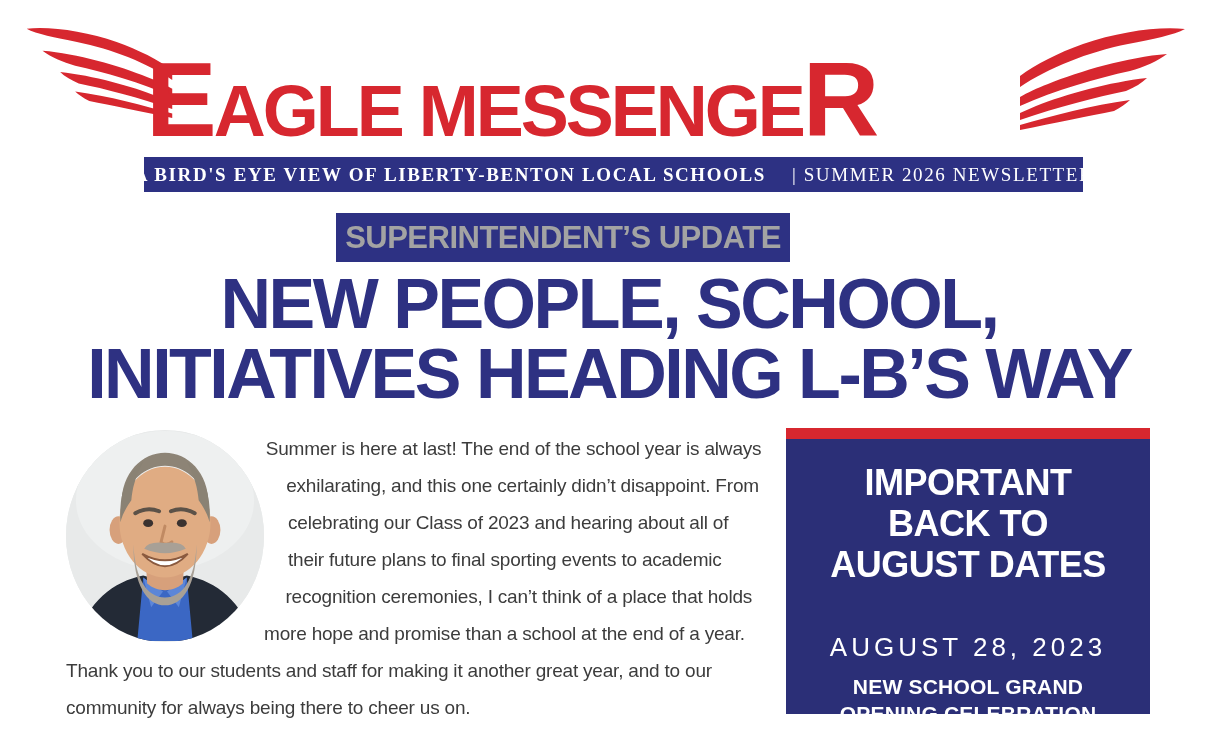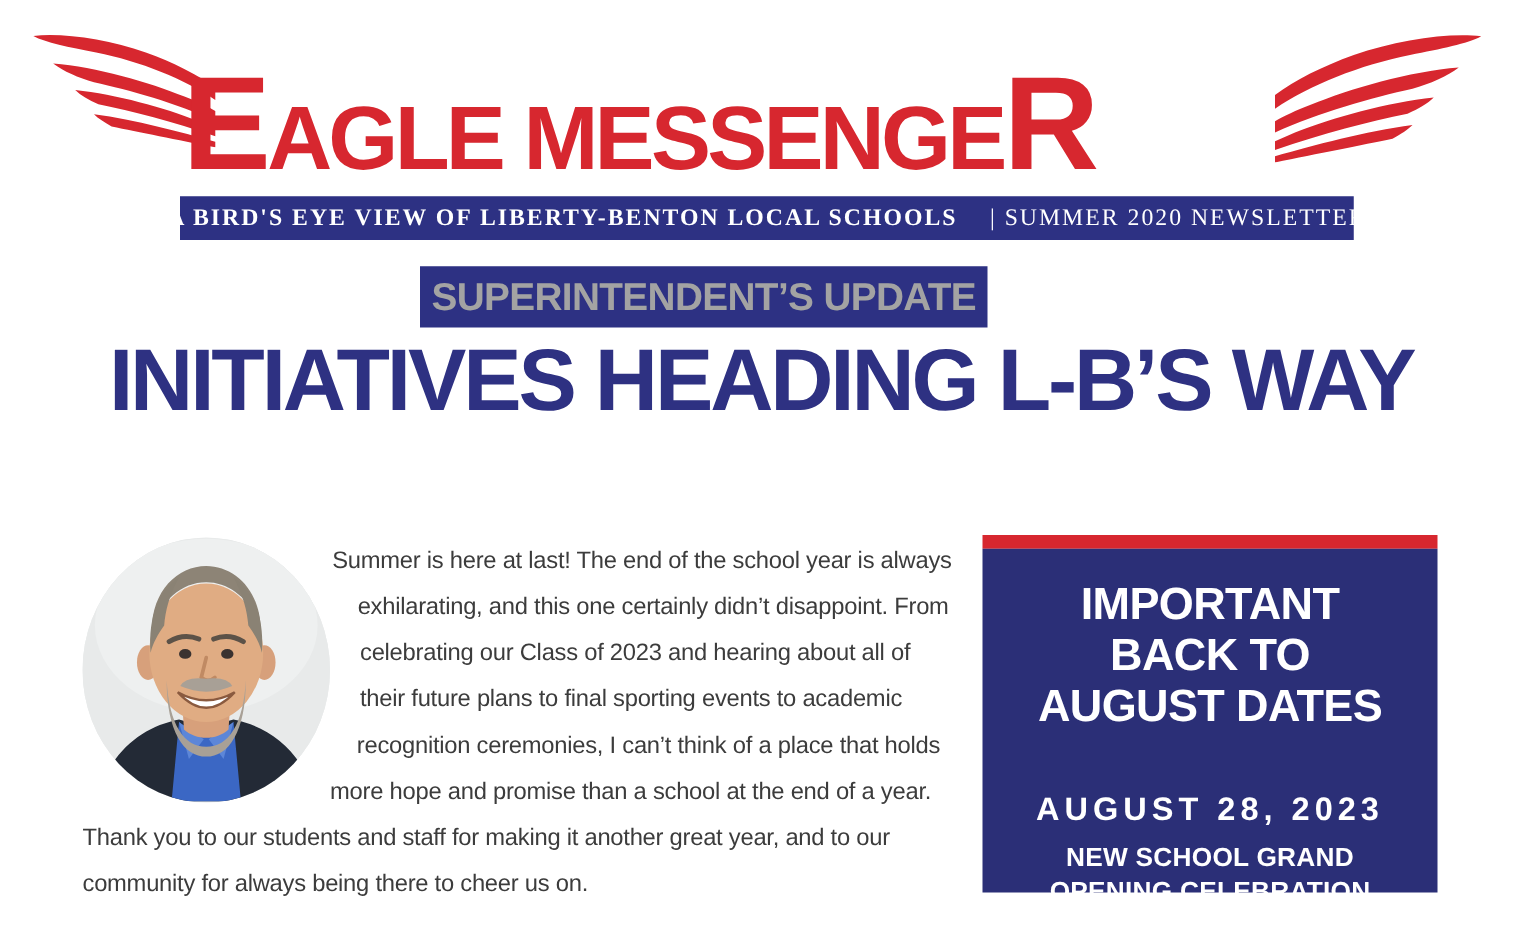--- a/index.html
+++ b/index.html
@@ -91,7 +91,7 @@
 
     <div class="tagline-bar">
       <span class="tagline-bold">A BIRD'S EYE VIEW OF LIBERTY-BENTON LOCAL SCHOOLS</span>
-      <span class="tagline-light">| SUMMER 2020 NEWSLETTER</span>
+      <span class="tagline-light">| SUMMER 2026 NEWSLETTER</span>
     </div>
   </div>
 

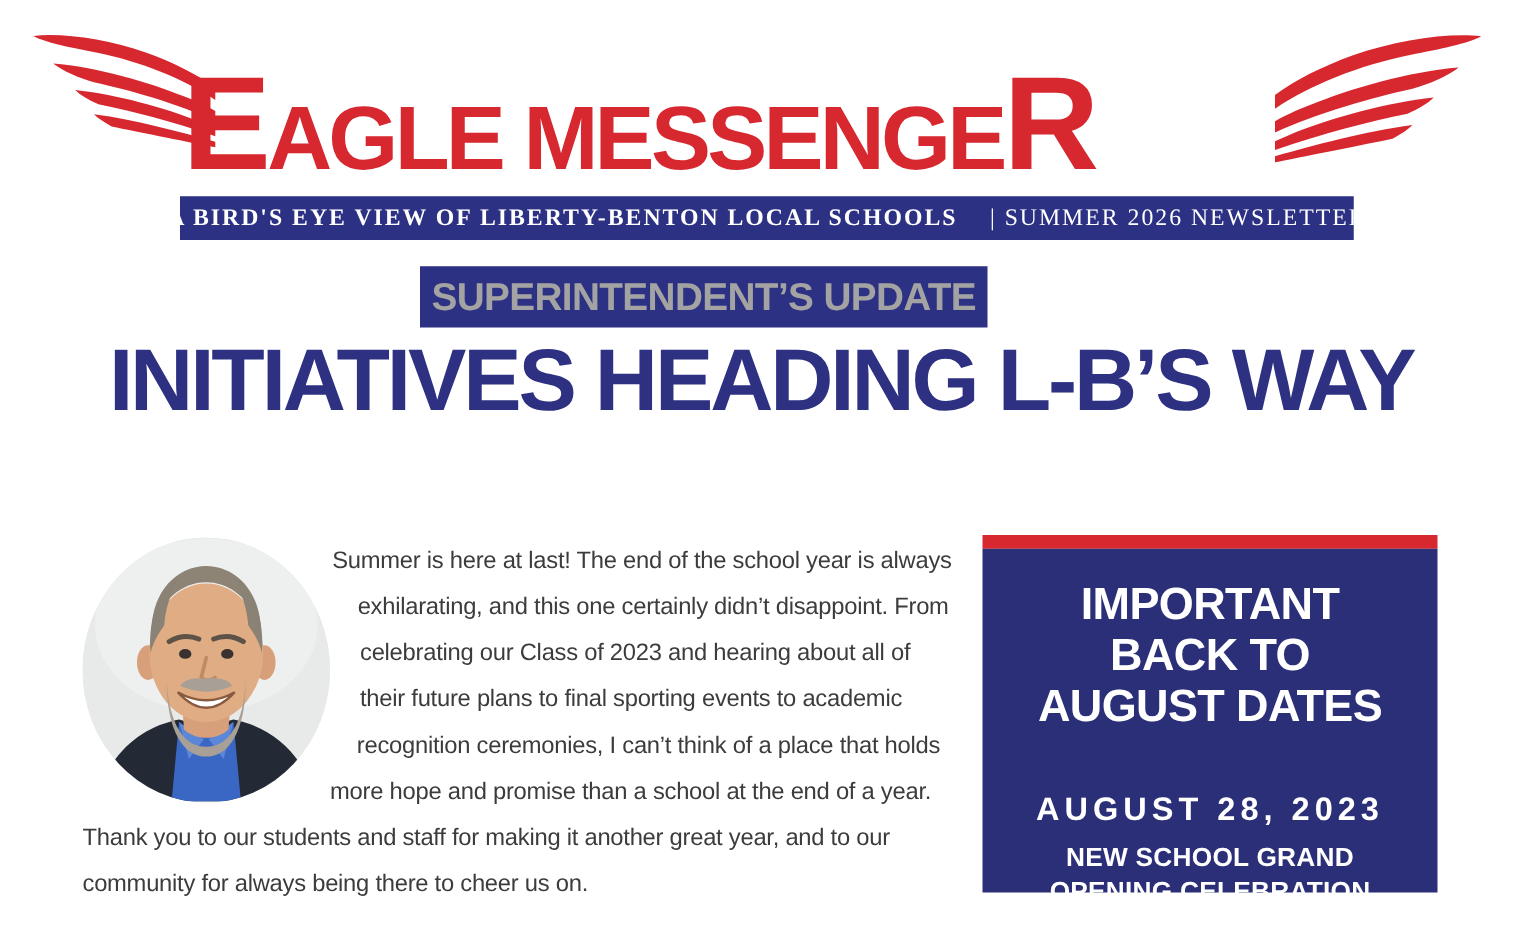--- a/index.html
+++ b/index.html
@@ -100,6 +100,7 @@
   </div>
 
   <div class="headline">
+    <div>NEW PEOPLE, SCHOOL,</div>
     <div>INITIATIVES HEADING L-B’S WAY</div>
   </div>
 

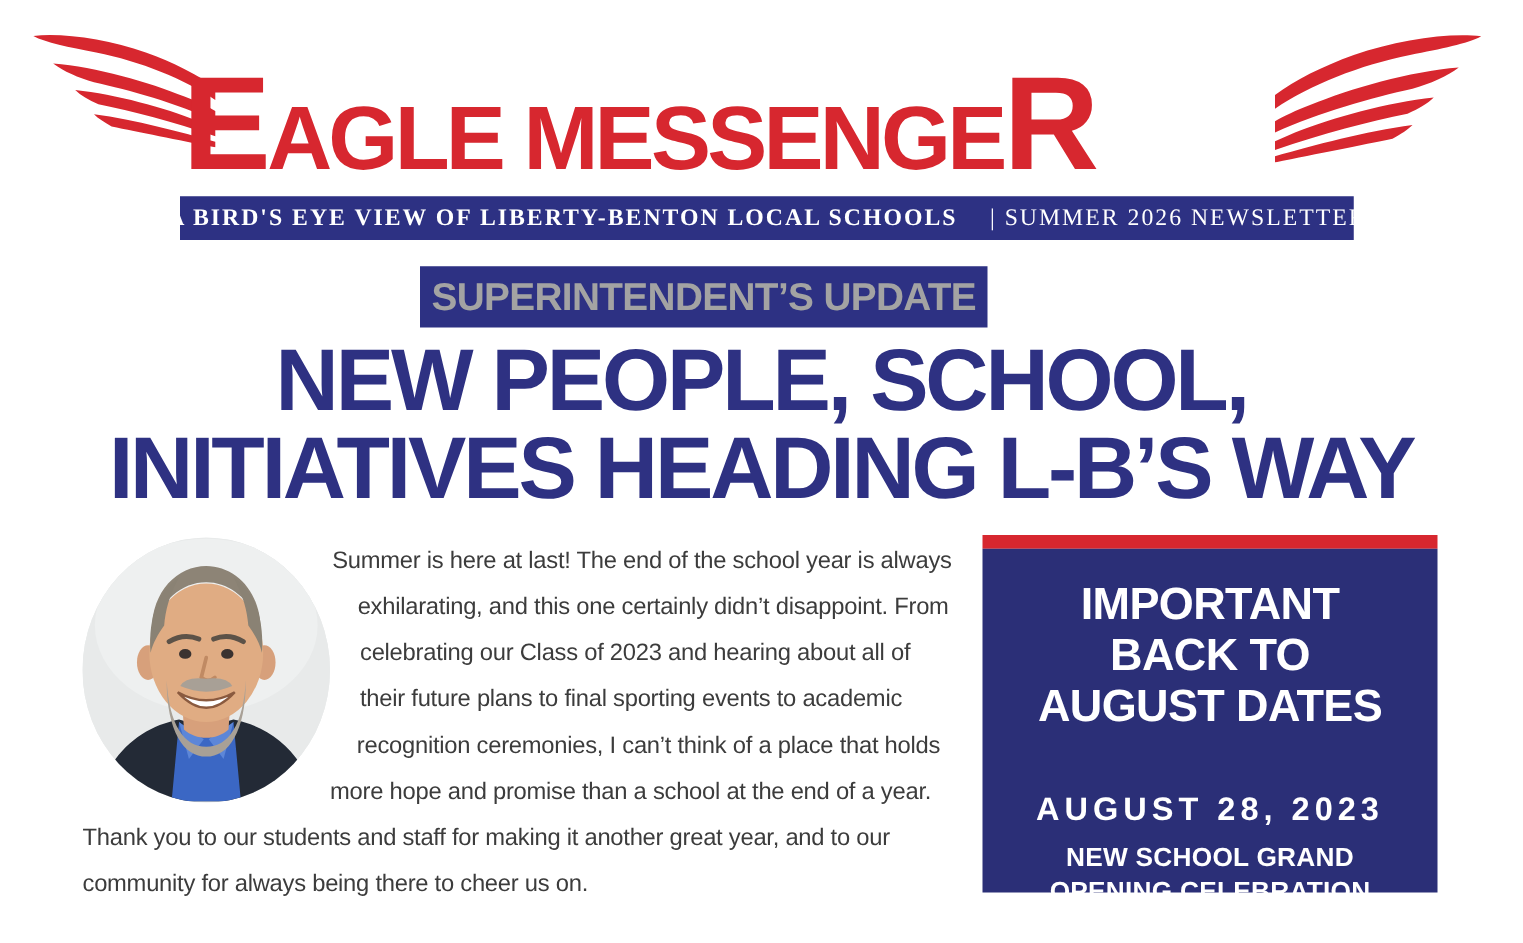--- a/index.html
+++ b/index.html
@@ -54,7 +54,7 @@
   .sidebar-title { margin-top:23px; text-align:center; font-weight:bold;
                    font-size:36px; line-height:41px; letter-spacing:-0.5px; }
   .sidebar-divider { margin-top:21px; width:100%; height:3px; background:#ccd1e0; }
-  .sidebar-date { margin-top:26px; font-weight:bold; font-size:26px; letter-spacing:4px;
+  .sidebar-date { margin-top:26px; font-weight:normal; font-size:26px; letter-spacing:4px;
                   white-space:nowrap; }
   .sidebar-event { margin-top:10px; text-align:center; font-weight:bold;
                    font-size:21px; line-height:27px; letter-spacing:0.2px; }

